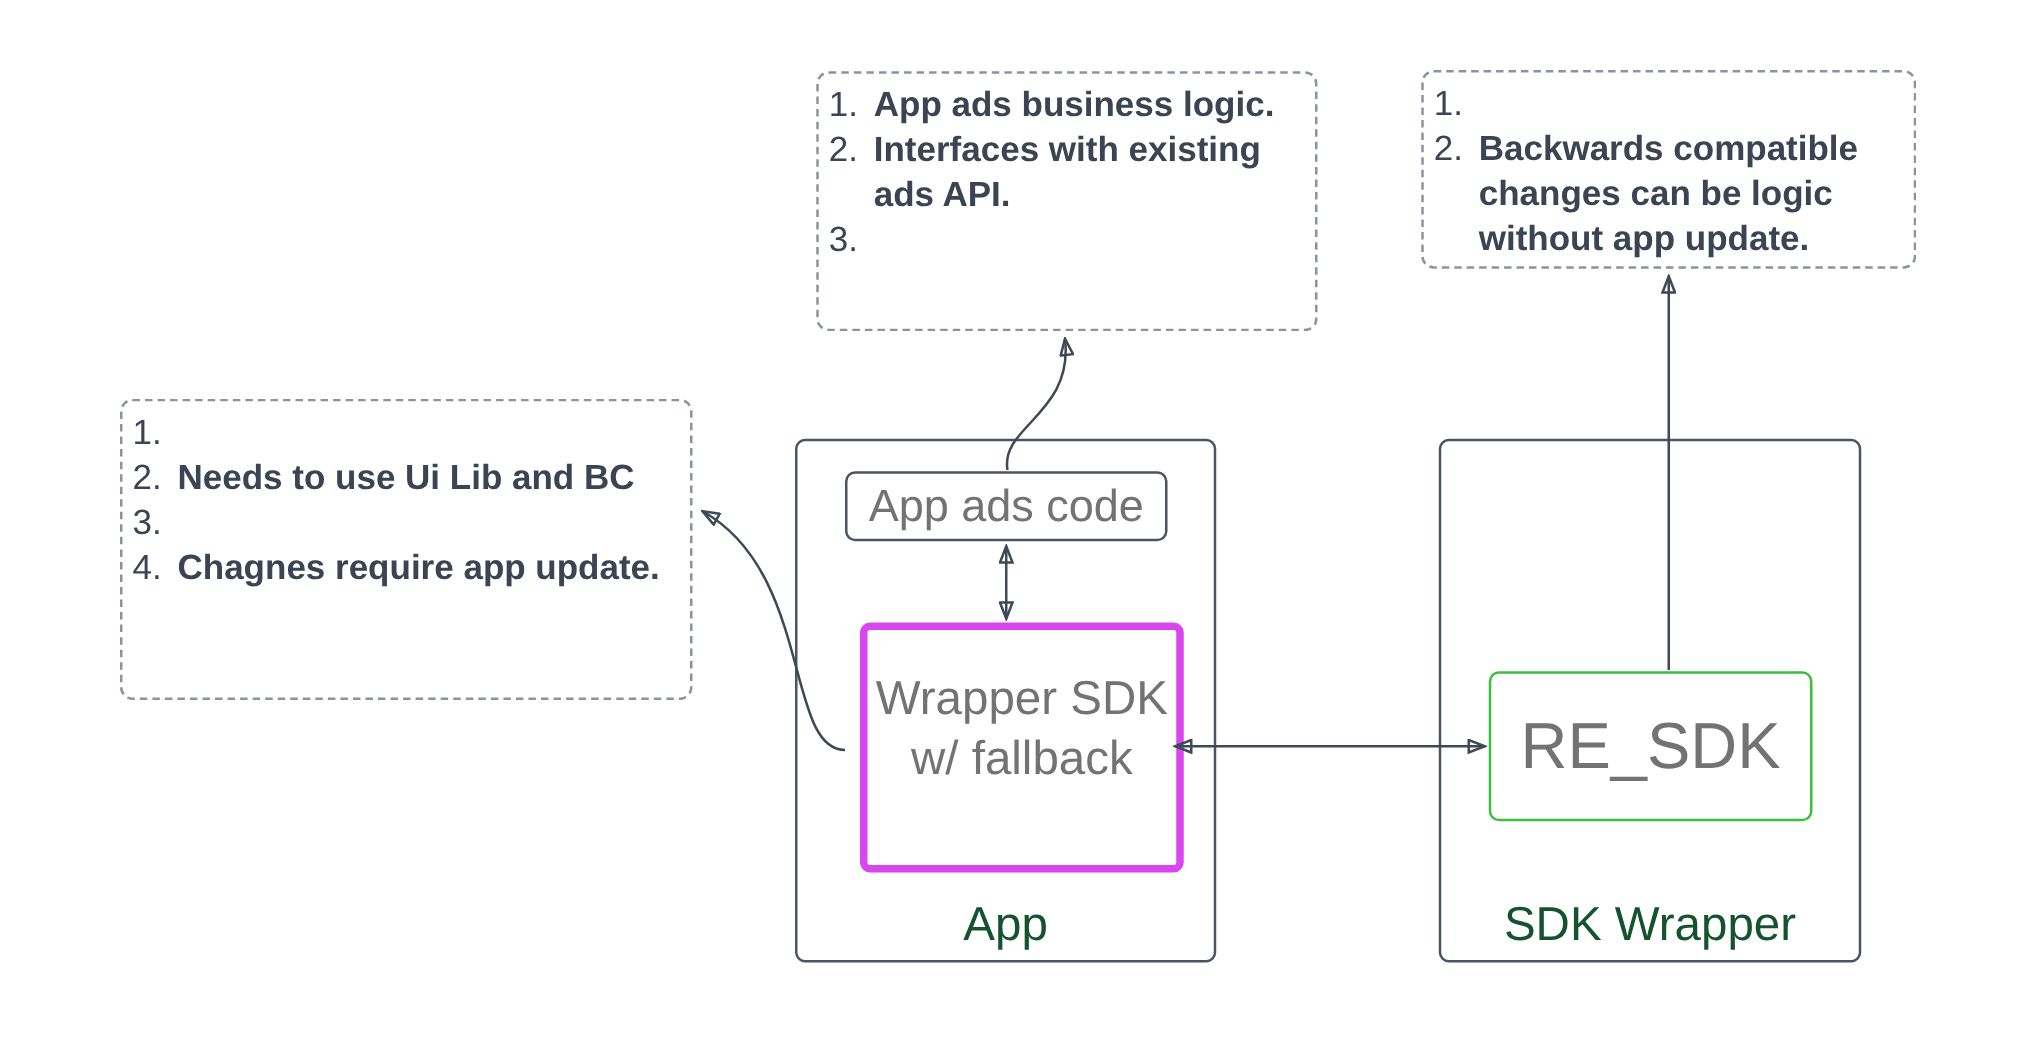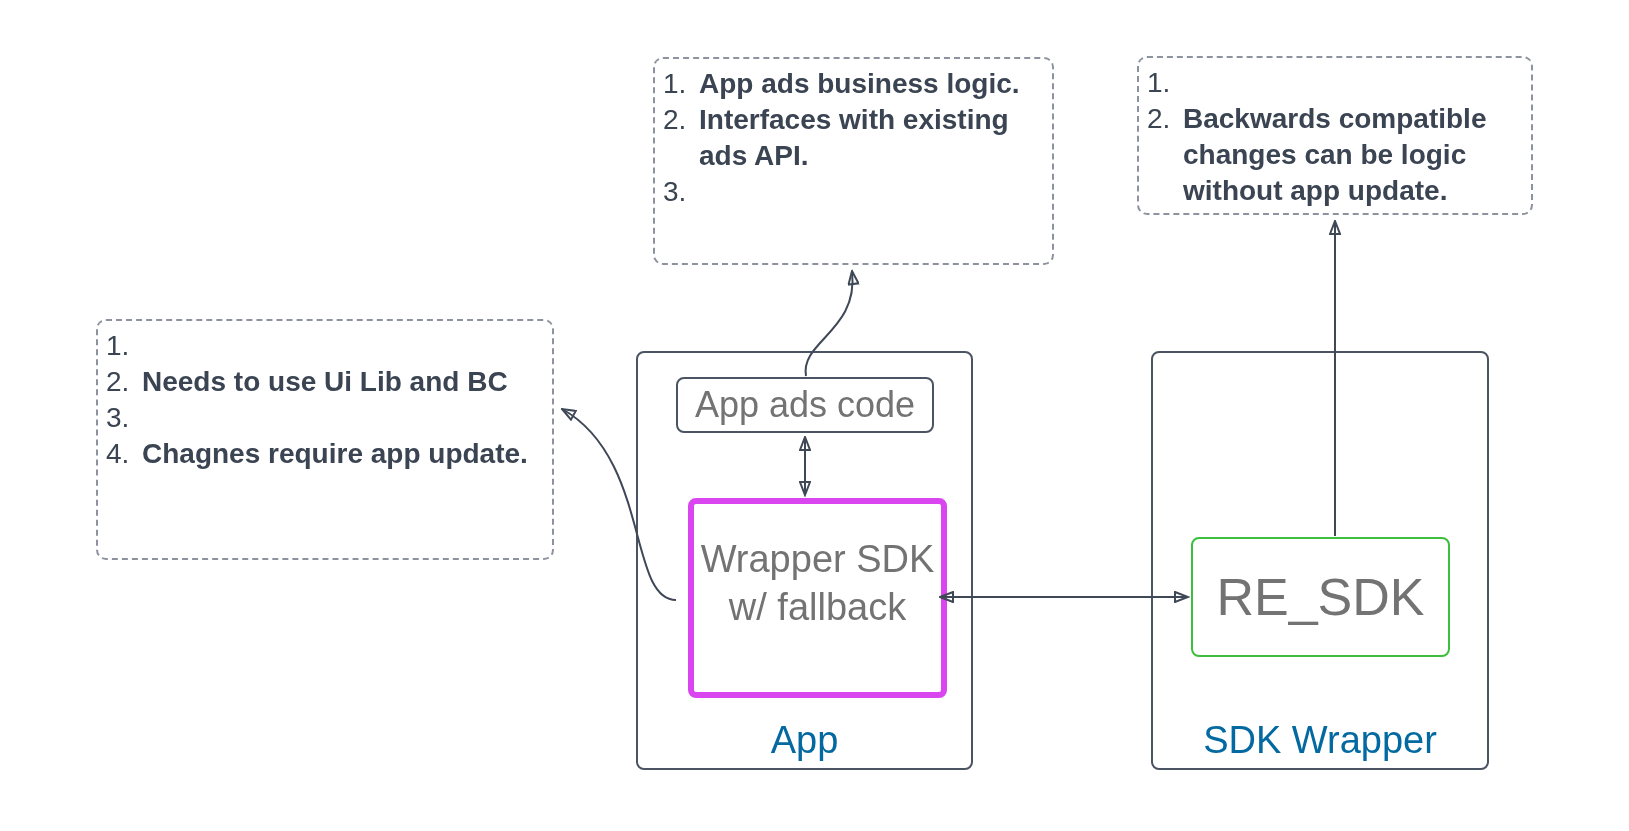--- a/index.html
+++ b/index.html
@@ -50,7 +50,7 @@
     text-align: center;
     font-size: 38px;
     line-height: 44px;
-    color: #0369a1;
+    color: #14532d;
   }
 
   

